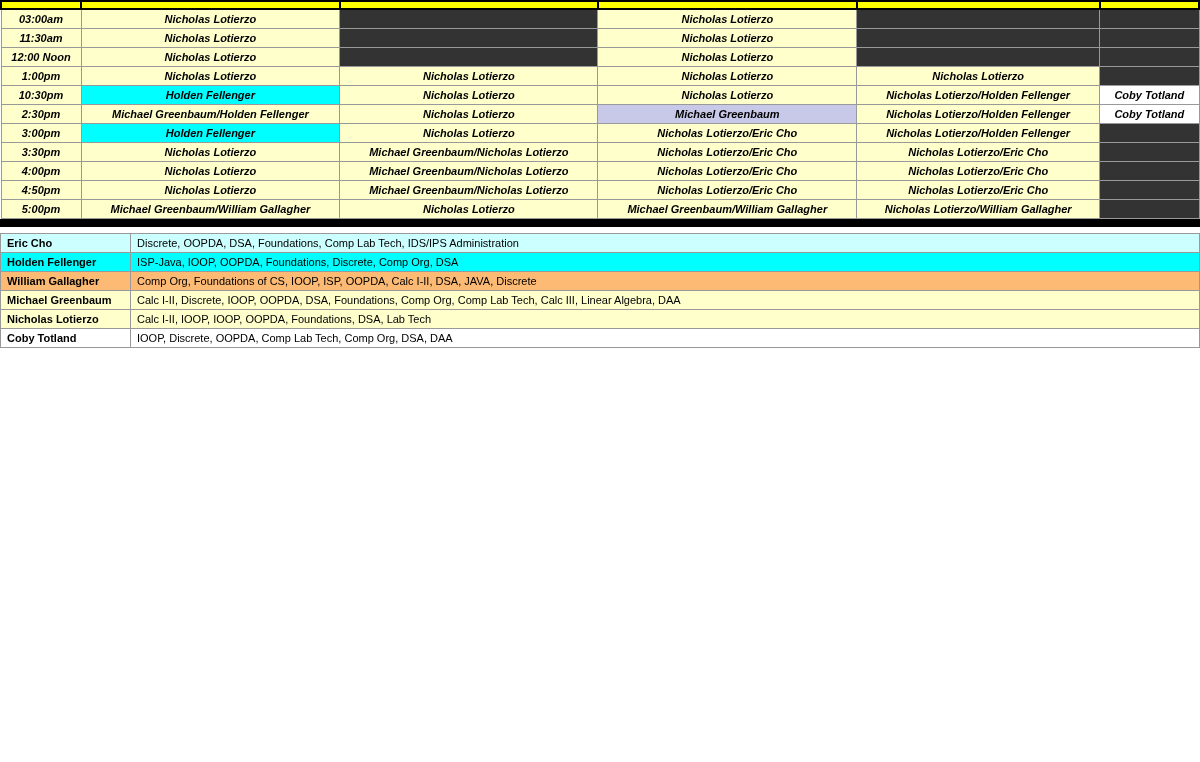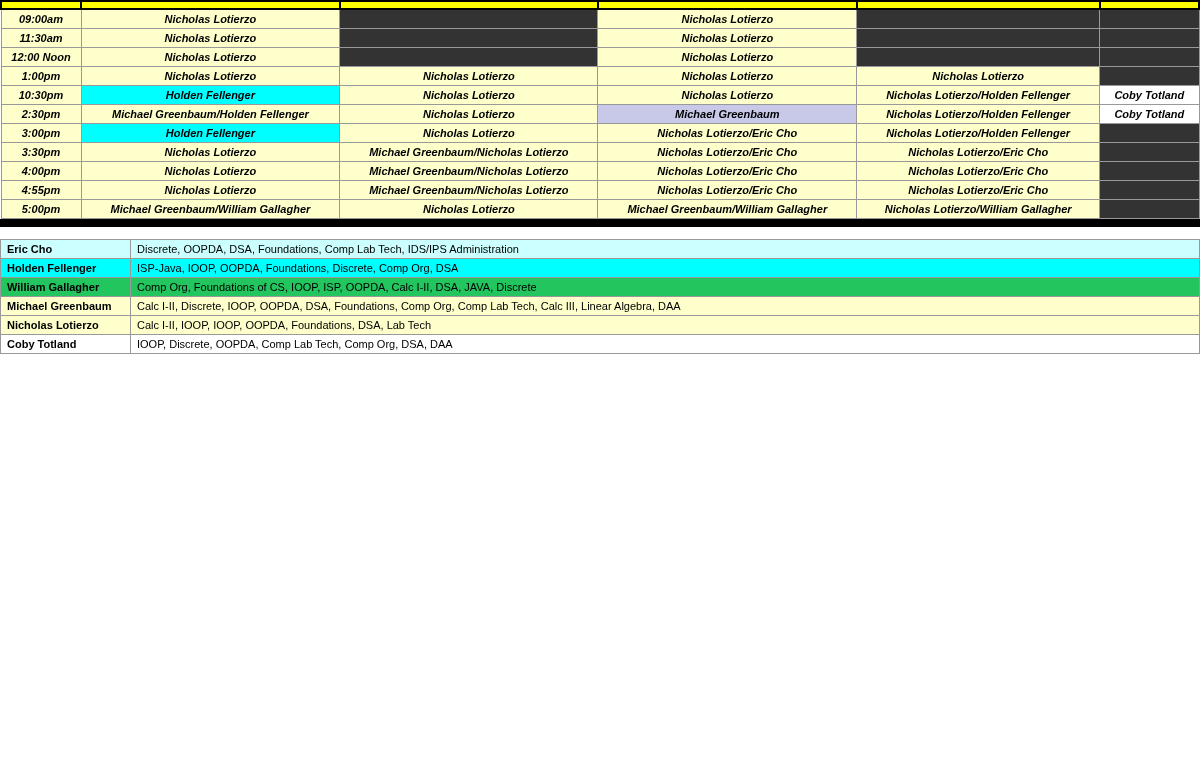--- a/index.html
+++ b/index.html
@@ -102,7 +102,7 @@
   </thead>
   <tbody id="schedule-body">
   <tr>
-        <td class="time-col">09:00am</td>
+        <td class="time-col">03:00am</td>
         <td class="cell-lotierzo">Nicholas Lotierzo</td>
         <td class="cell-dark"></td>
         <td class="cell-lotierzo">Nicholas Lotierzo</td>

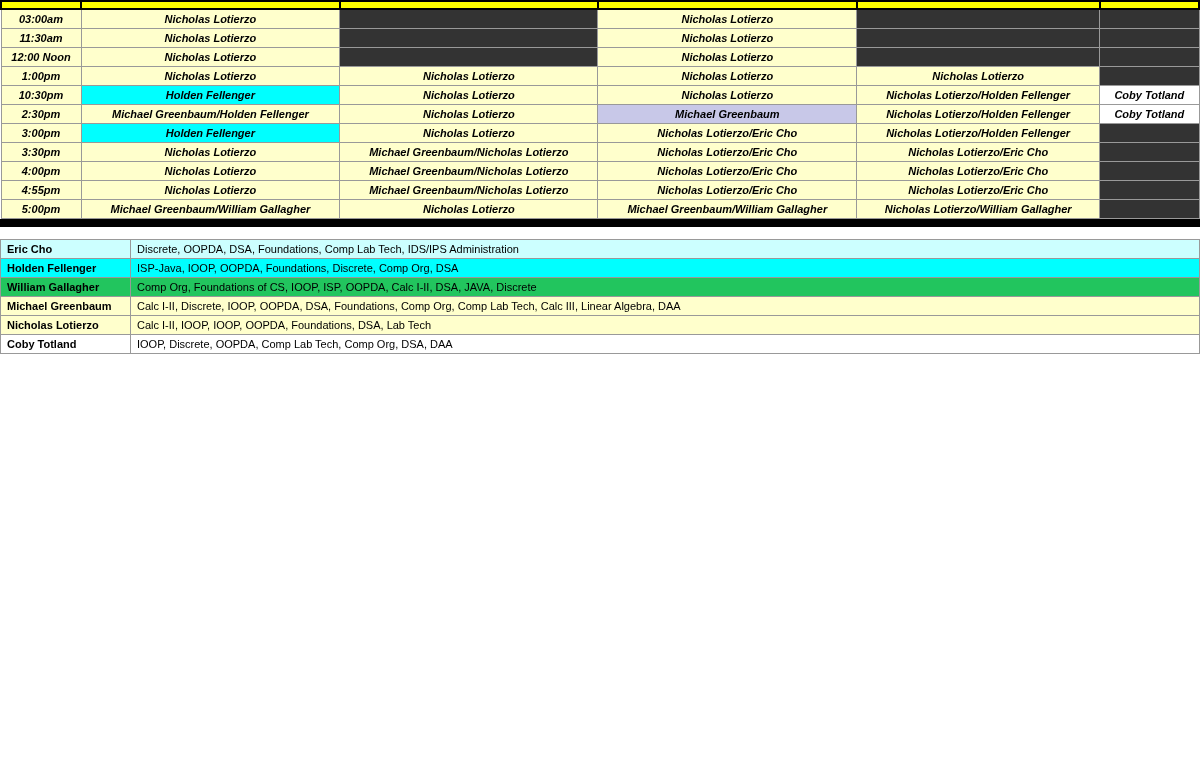--- a/index.html
+++ b/index.html
@@ -174,7 +174,7 @@
         <td class="cell-dark"></td>
       </tr>
       <tr>
-        <td class="time-col">4:55pm</td>
+        <td class="time-col">4:50pm</td>
         <td class="cell-lotierzo">Nicholas Lotierzo</td>
         <td class="cell-lotierzo">Michael Greenbaum/Nicholas Lotierzo</td>
         <td class="cell-lotierzo">Nicholas Lotierzo/Eric Cho</td>

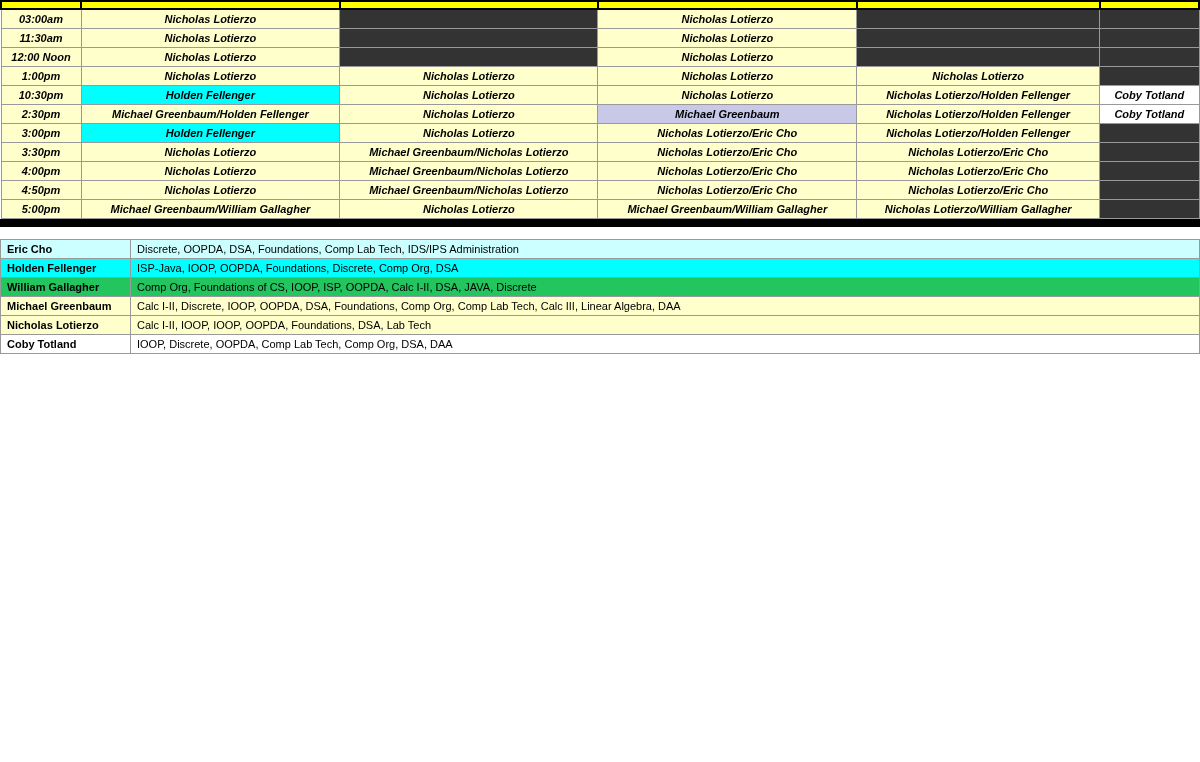--- a/index.html
+++ b/index.html
@@ -64,7 +64,7 @@
     .info-table {
       width: 100%;
       border-collapse: collapse;
-      margin-top: 12px;
+      margin-top: 6px;
     }
     
     .info-table td {

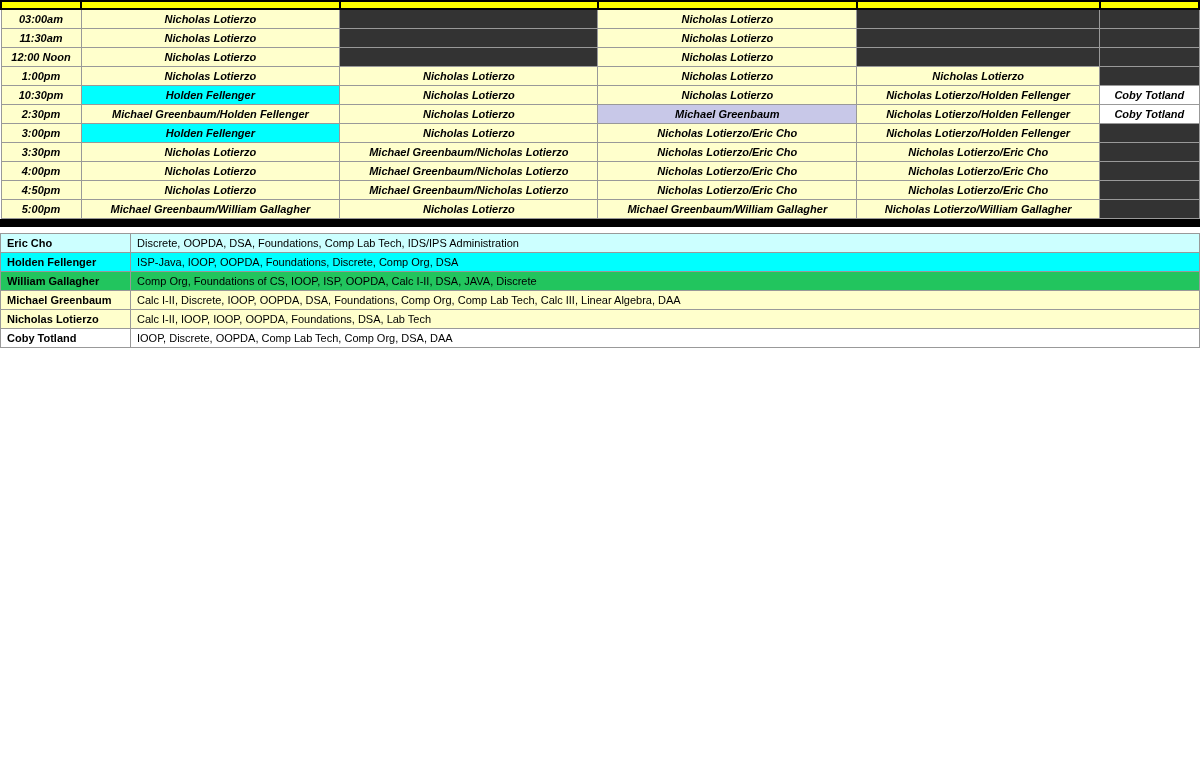--- a/index.html
+++ b/index.html
@@ -81,7 +81,7 @@
     
     .info-eric { background-color: #ccffff; }
     .info-holden { background-color: #00ffff; }
-    .info-william { background-color: #22c55e; }
+    .info-william { background-color: #fdba74; }
     .info-michael { background-color: #ffffcc; }
     .info-nicholas { background-color: #ffffcc; }
     .info-coby { background-color: #ffffff; }

